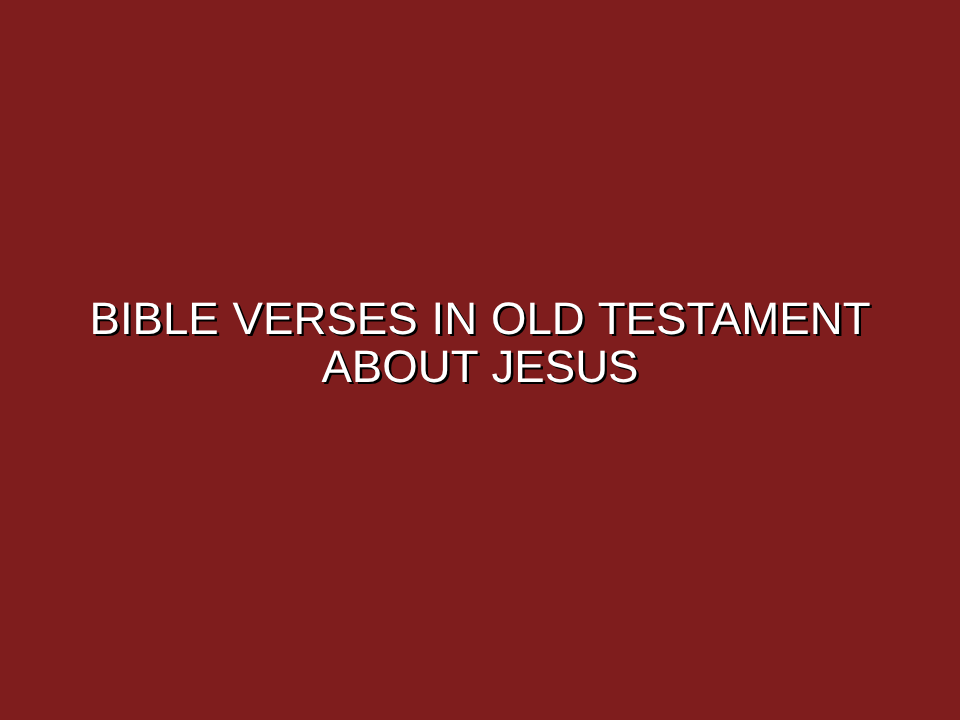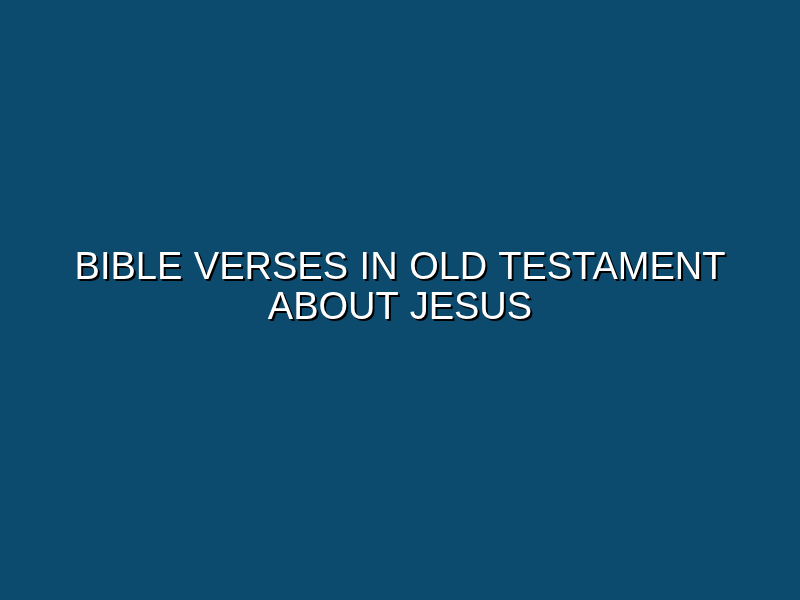--- a/index.html
+++ b/index.html
@@ -19,7 +19,7 @@
     position: relative;
     width: 800px;
     height: 600px;
-    background-color: #0c4a6e;
+    background-color: #7f1d1d;
     display: flex;
     align-items: center;
     justify-content: center;

